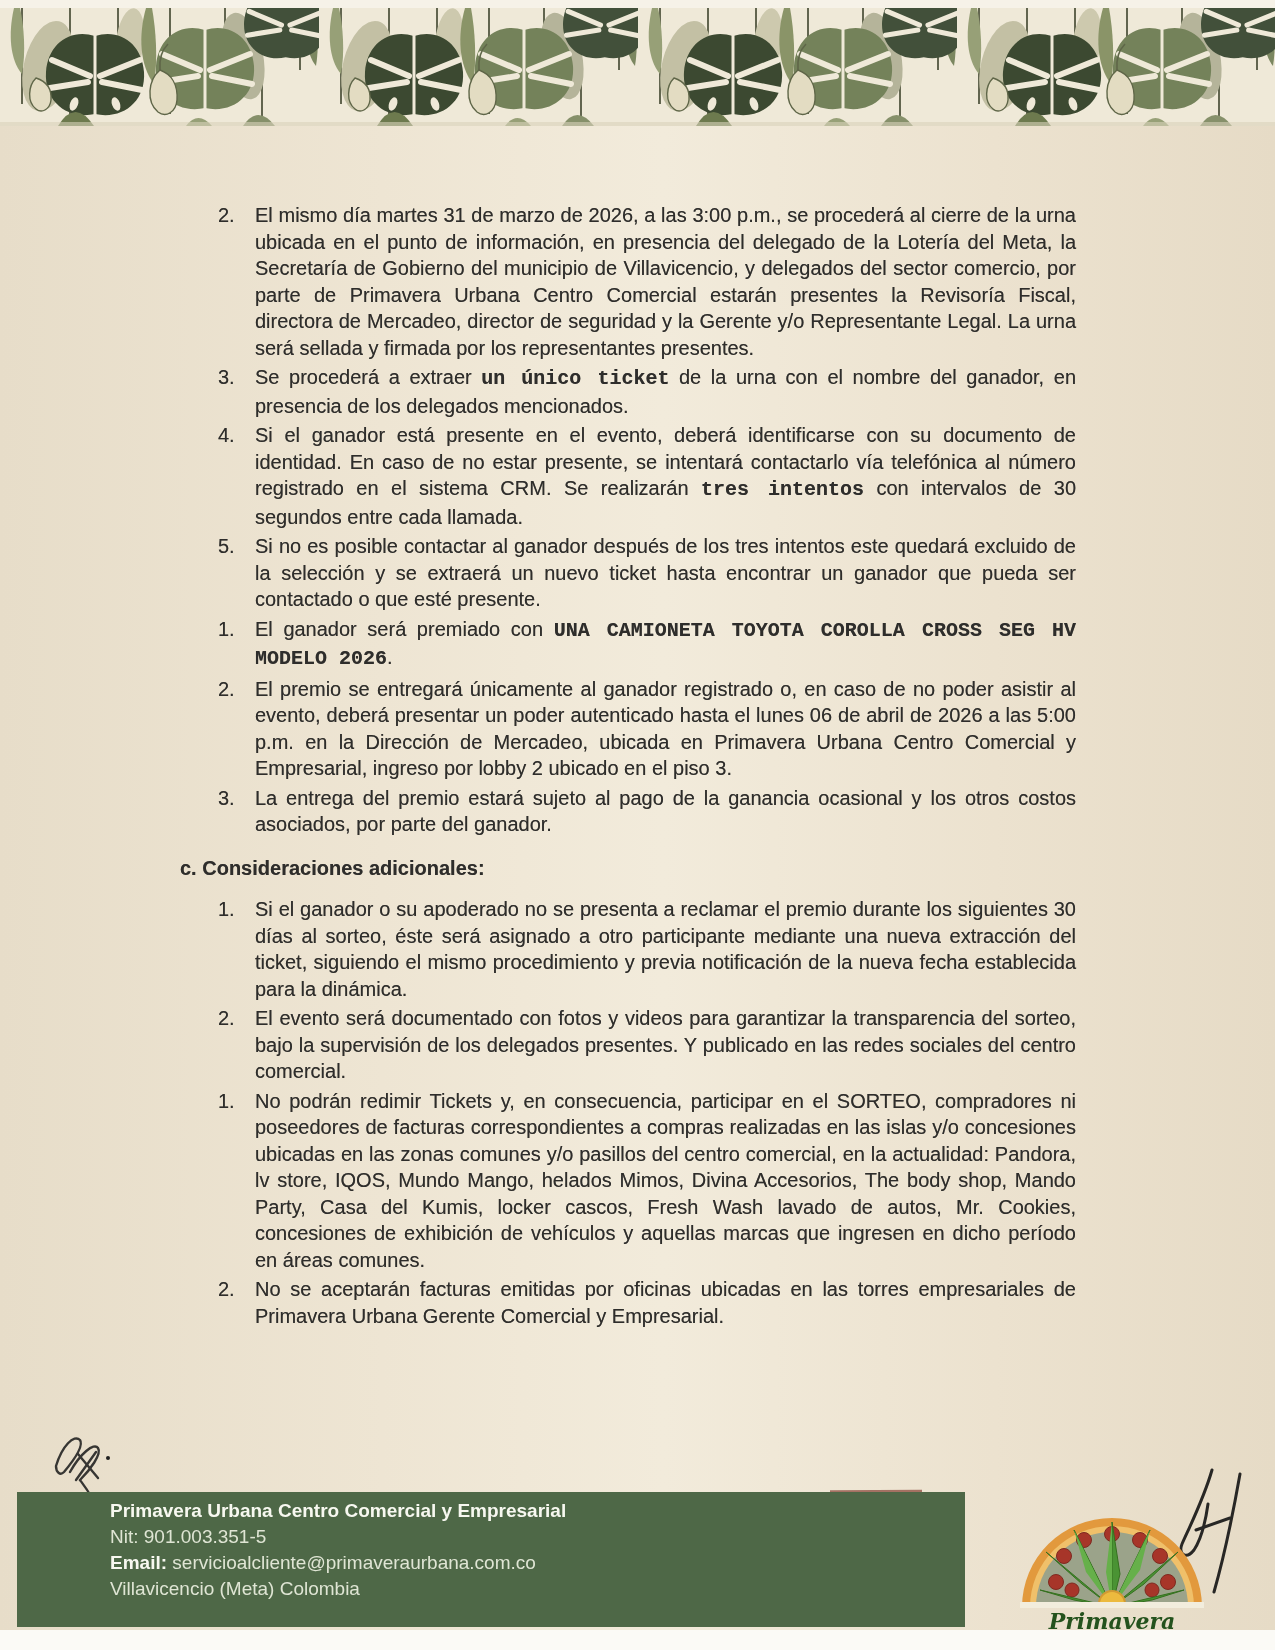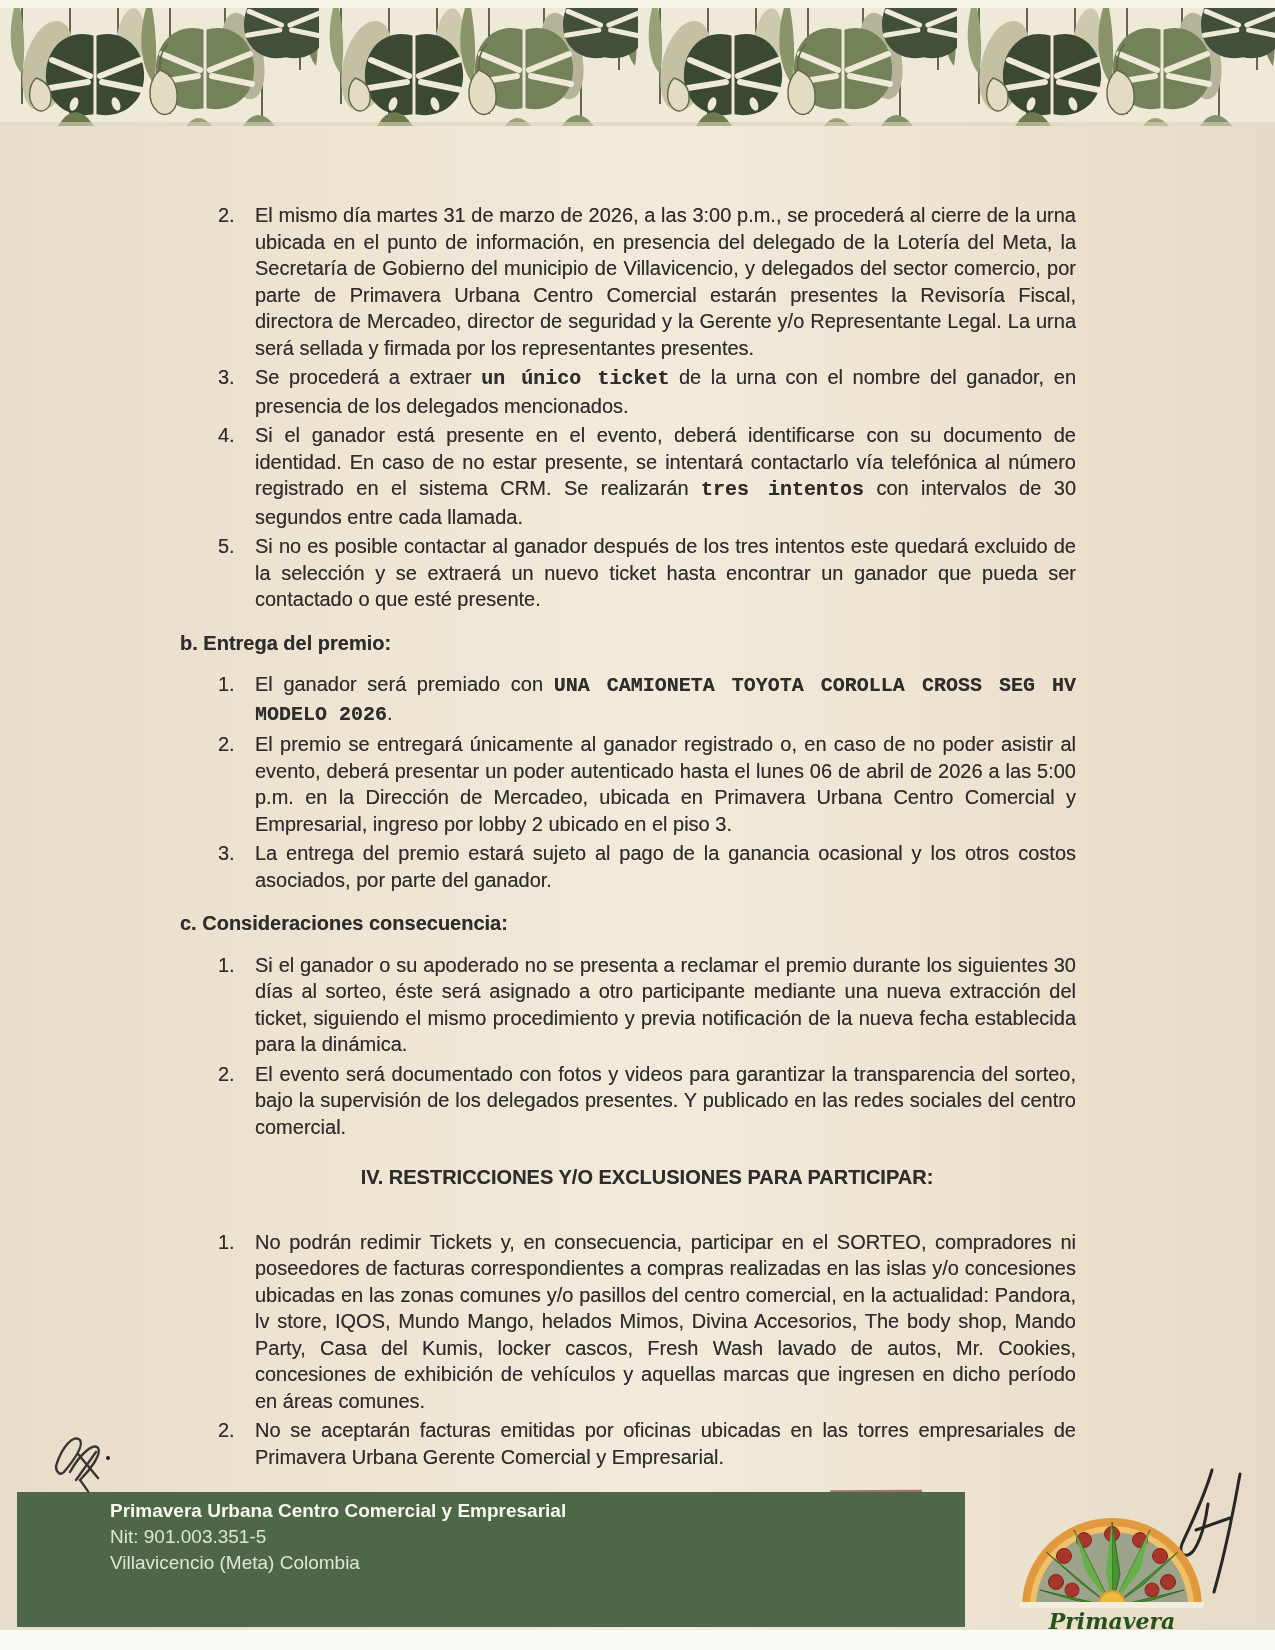--- a/index.html
+++ b/index.html
@@ -165,7 +165,6 @@
             <span class="li-text"><span>Si no es posible contactar al ganador después de los tres intentos este quedará excluido de la selección y se extraerá un nuevo ticket hasta encontrar un ganador que pueda ser contactado o que esté presente.</span></span>
           </div>
         </div>
-        <div class="heading">b. Entrega del premio:</div>
         <div class="list">
           <div class="li-row">
             <span class="num">1.</span>

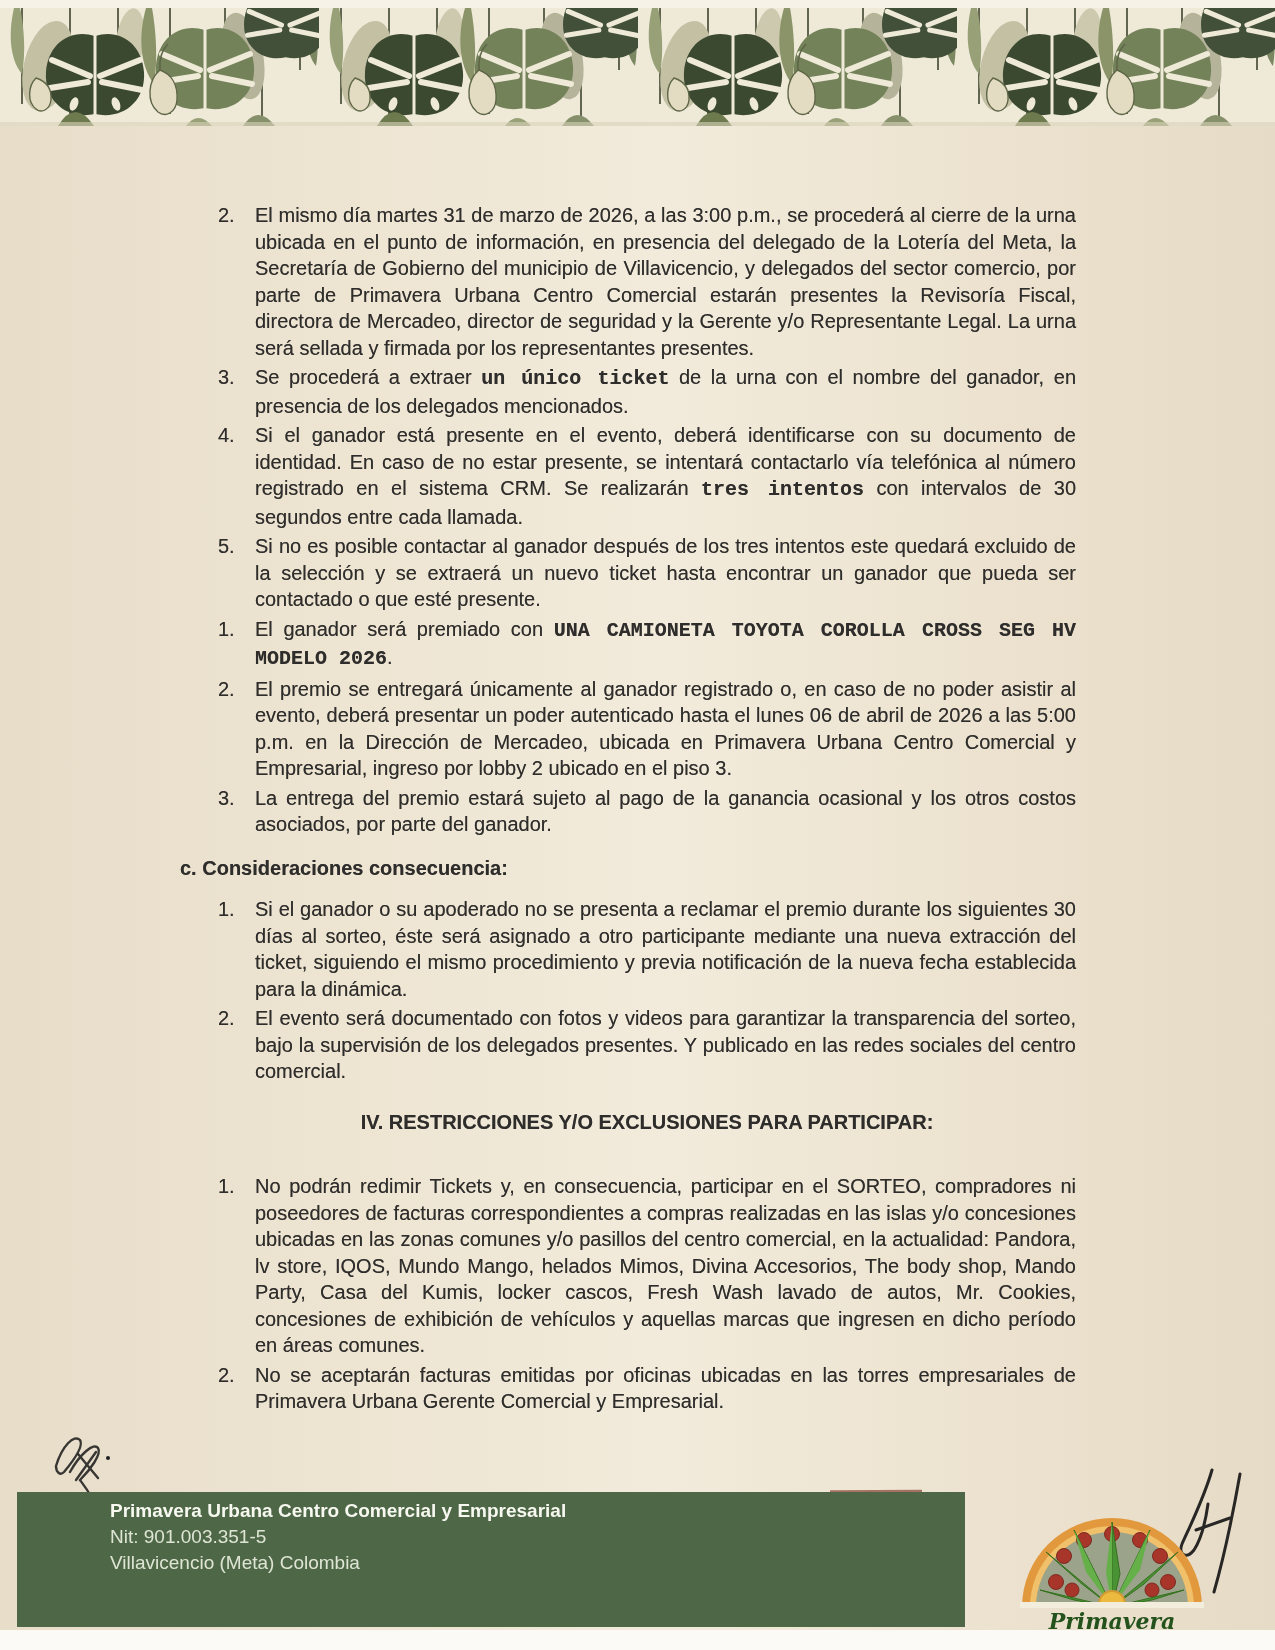--- a/index.html
+++ b/index.html
@@ -179,7 +179,7 @@
             <span class="li-text"><span>La entrega del premio estará sujeto al pago de la ganancia ocasional y los otros costos asociados, por parte del ganador.</span></span>
           </div>
         </div>
-        <div class="heading">c. Consideraciones consecuencia:</div>
+        <div class="heading">c. Consideraciones adicionales:</div>
         <div class="list">
           <div class="li-row">
             <span class="num">1.</span>

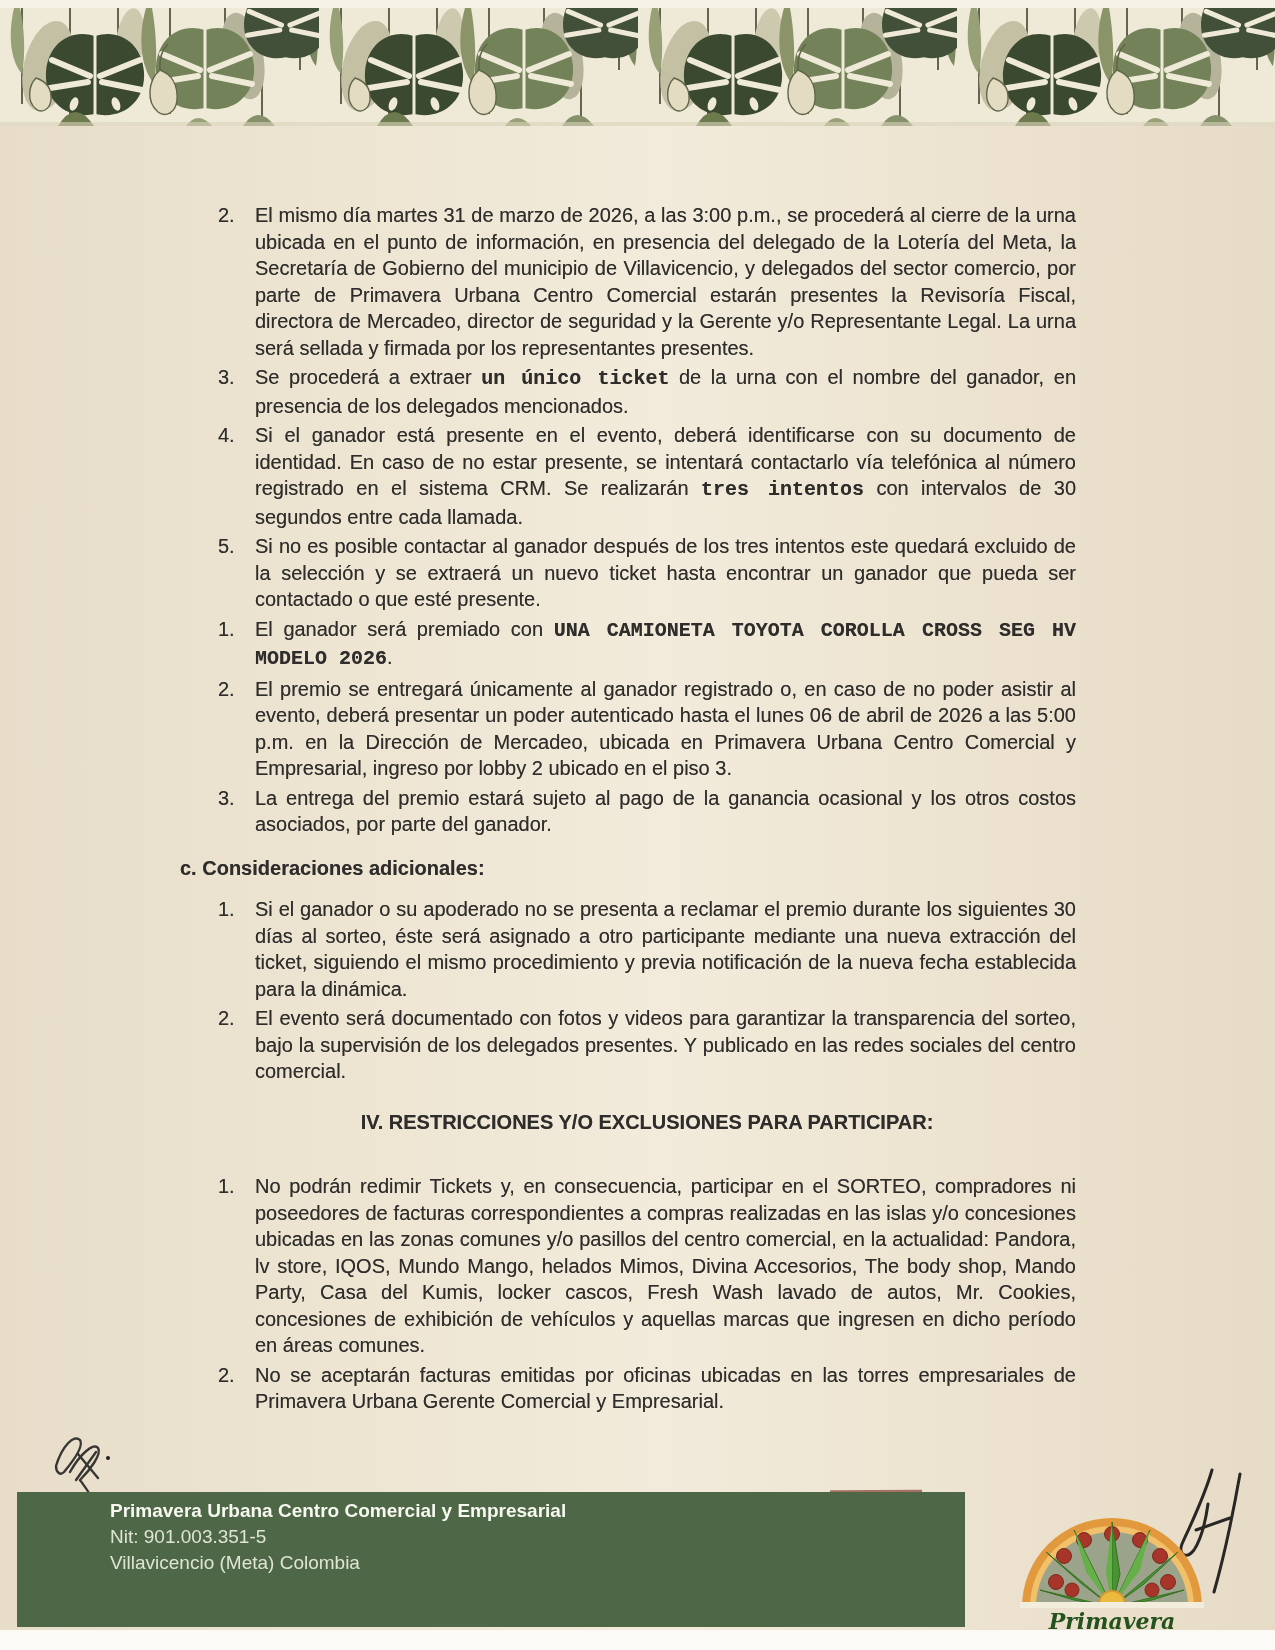--- a/index.html
+++ b/index.html
@@ -190,7 +190,6 @@
             <span class="li-text"><span>El evento será documentado con fotos y videos para garantizar la transparencia del sorteo, bajo la supervisión de los delegados presentes. Y publicado en las redes sociales del centro comercial.</span></span>
           </div>
         </div>
-        <div class="heading center">IV. RESTRICCIONES Y/O EXCLUSIONES PARA PARTICIPAR:</div>
         <div class="list">
           <div class="li-row">
             <span class="num">1.</span>

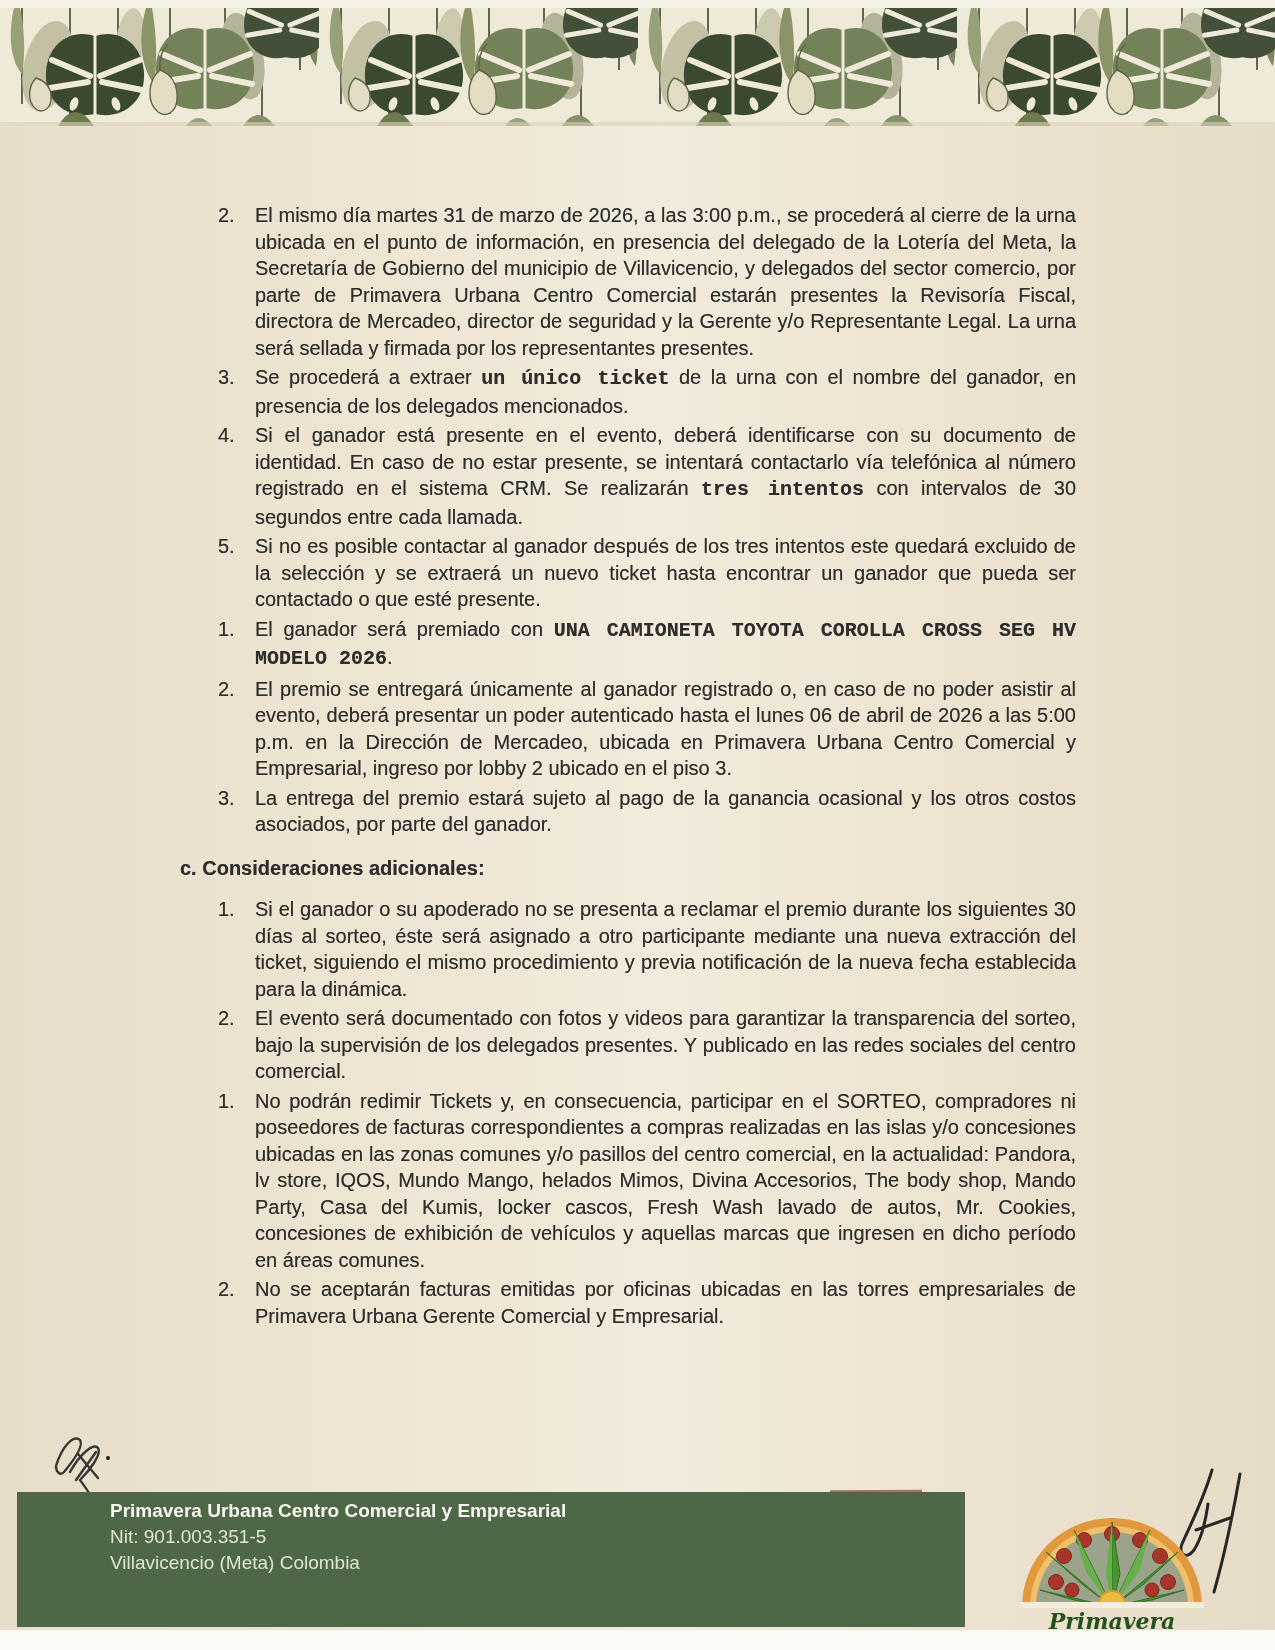--- a/index.html
+++ b/index.html
@@ -226,6 +226,10 @@
   <footer class="footer">
     <div class="f-bold">Primavera Urbana Centro Comercial y Empresarial</div>
     <div class="soft">Nit: 901.003.351-5</div>
+    <div>
+      <span class="f-bold">Email:</span>
+      <span class="soft">servicioalcliente@primaveraurbana.com.co</span>
+    </div>
     <div class="soft">Villavicencio (Meta) Colombia</div>
   </footer>
 

